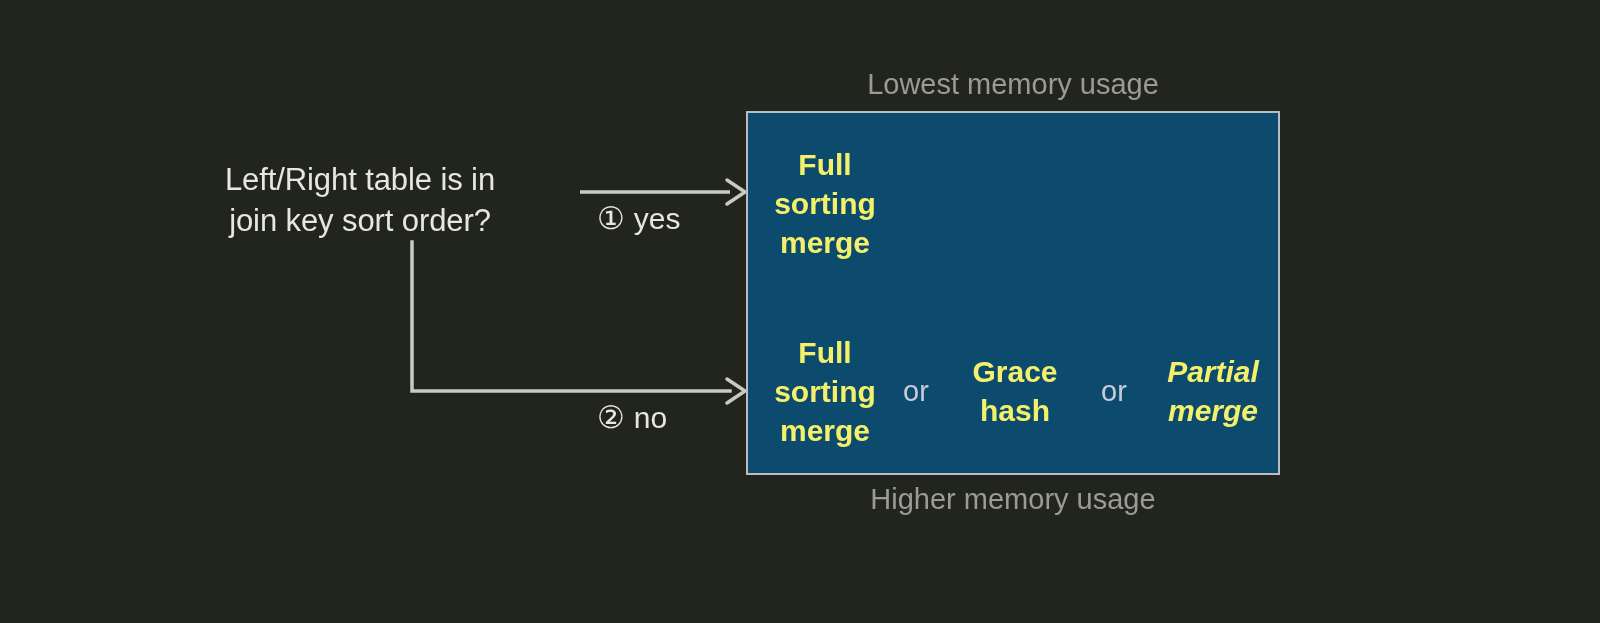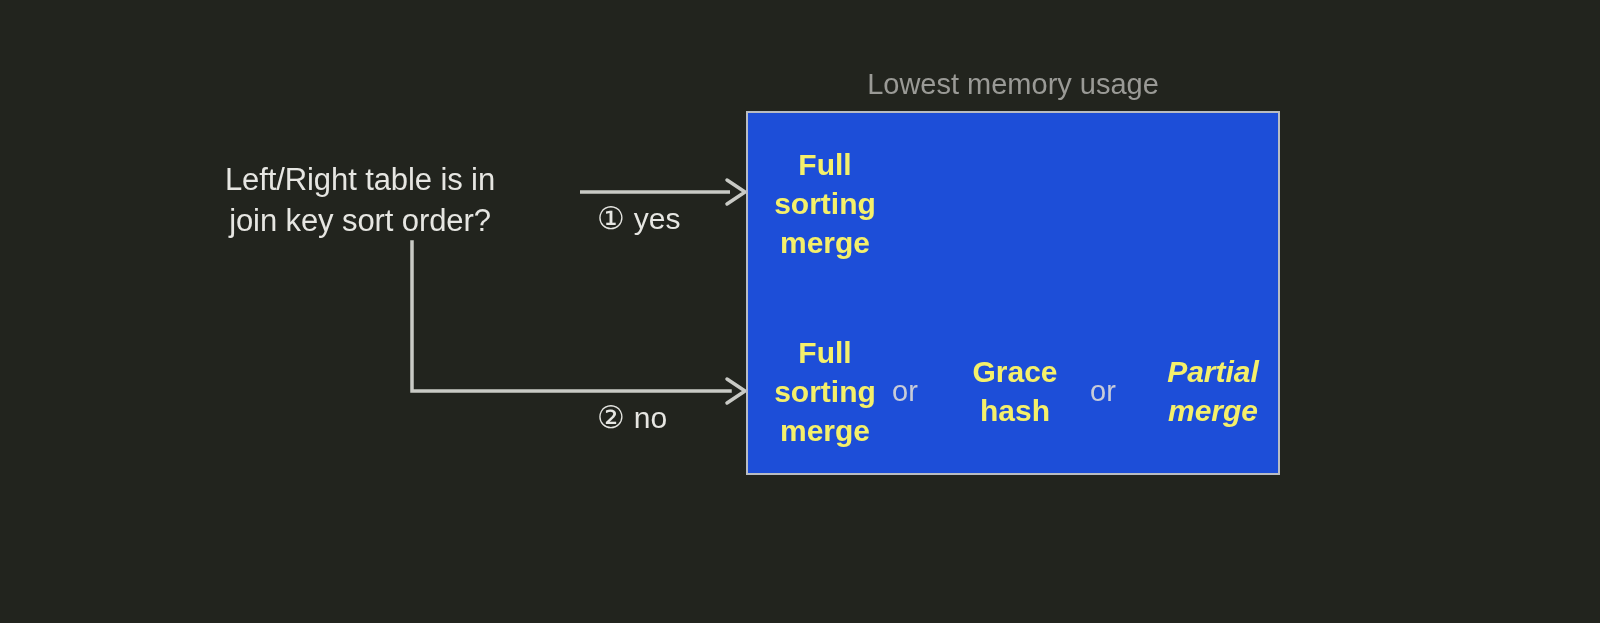--- a/index.html
+++ b/index.html
@@ -82,7 +82,7 @@
     top: 111px;
     width: 534px;
     height: 364px;
-    background: #1d4ed8;
+    background: #0c4a6e;
     border: 2px solid #b9bcc2;
     box-sizing: border-box;
   }

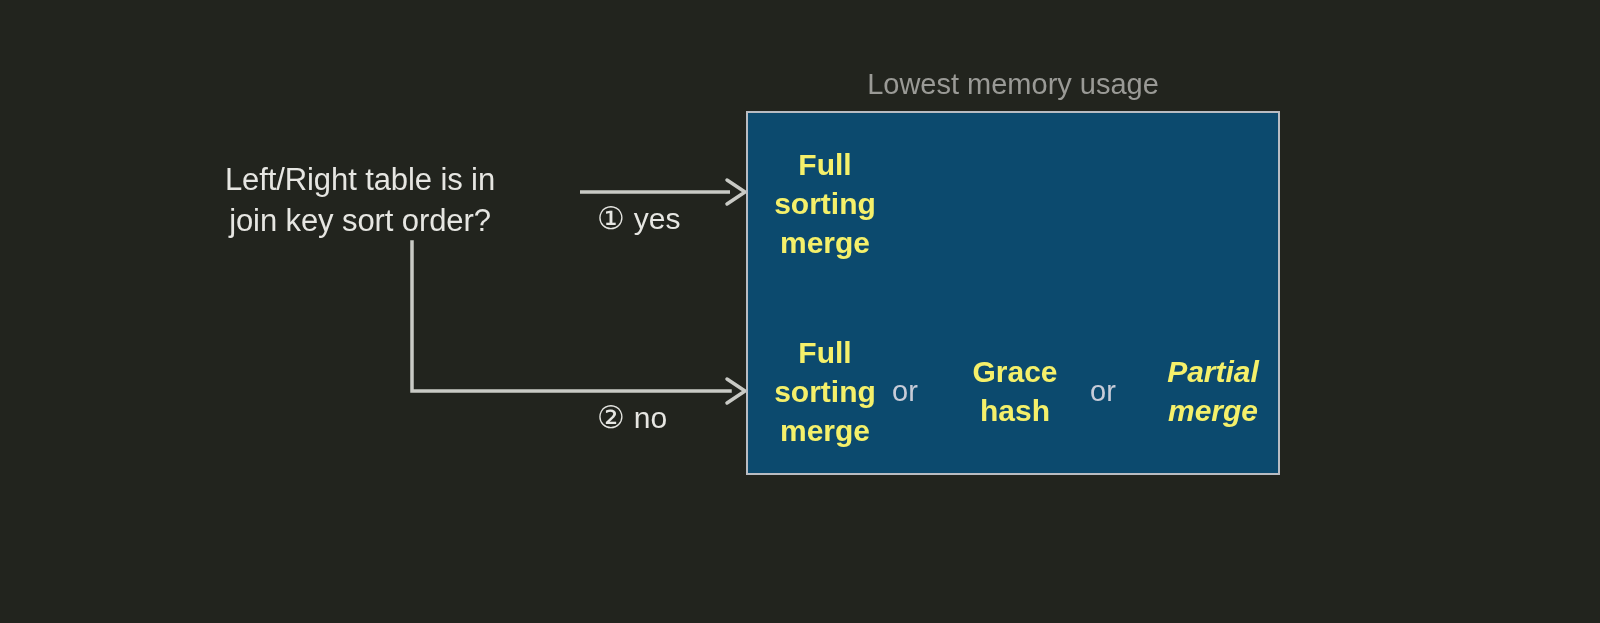--- a/index.html
+++ b/index.html
@@ -121,7 +121,7 @@
   .col-a { width: 134px; }
   .col-b { width: 150px; }
   .col-c { width: 150px; font-style: italic; }
-  .sep-w { width: 48px; text-align: left; }
+  .sep-w { width: 48px; text-align: center; }
 </style>
 </head>
 <body>

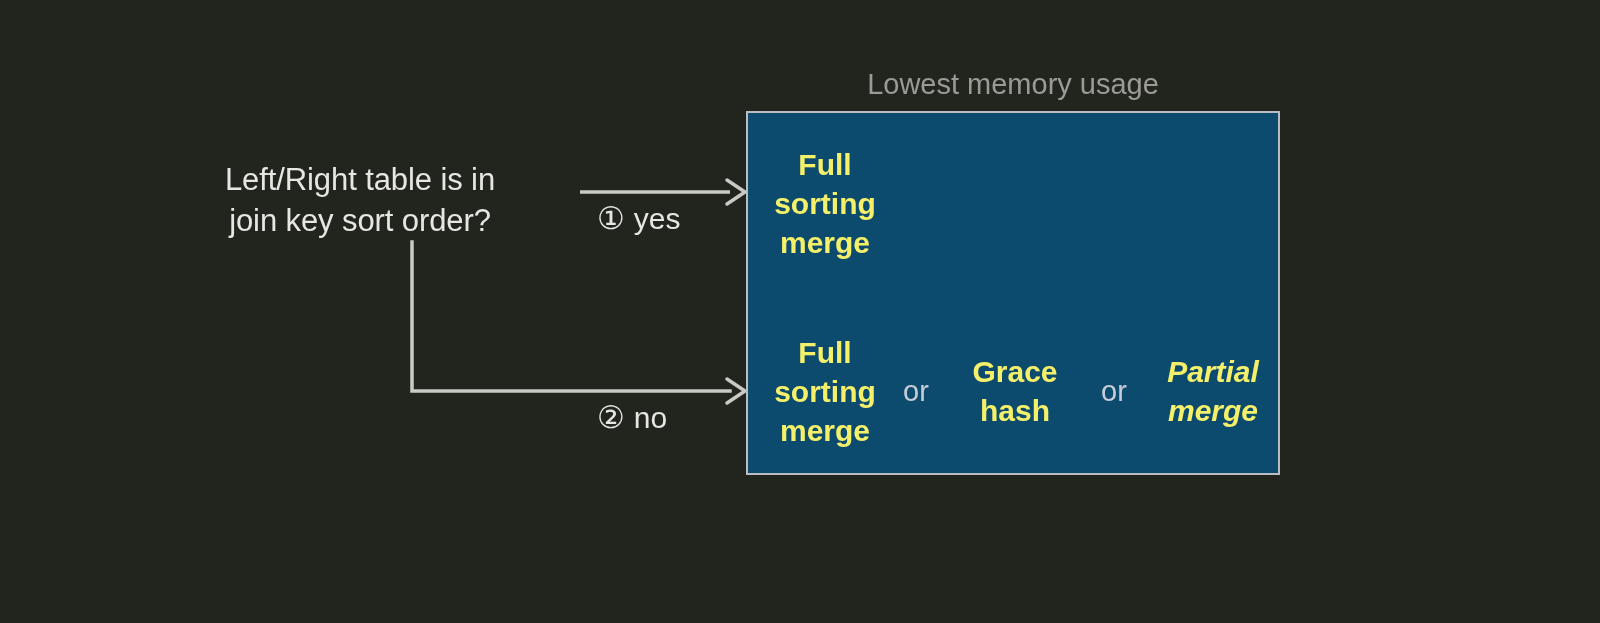--- a/index.html
+++ b/index.html
@@ -174,6 +174,7 @@
 
   </div>
 
+  <div id="caption-higher" class="memory-caption">Higher memory usage</div>
 
 </div>
 

